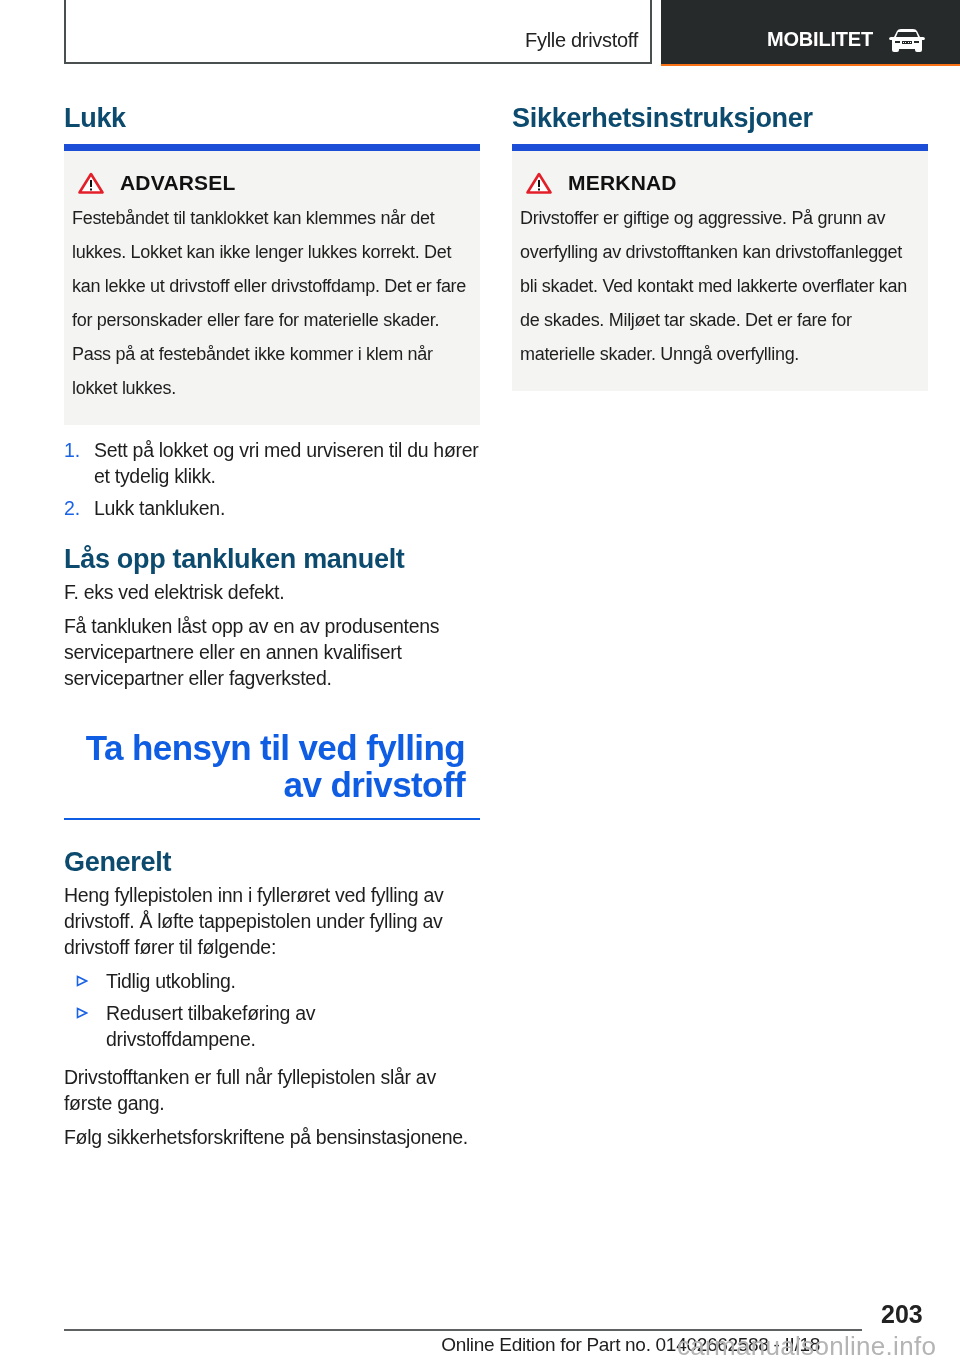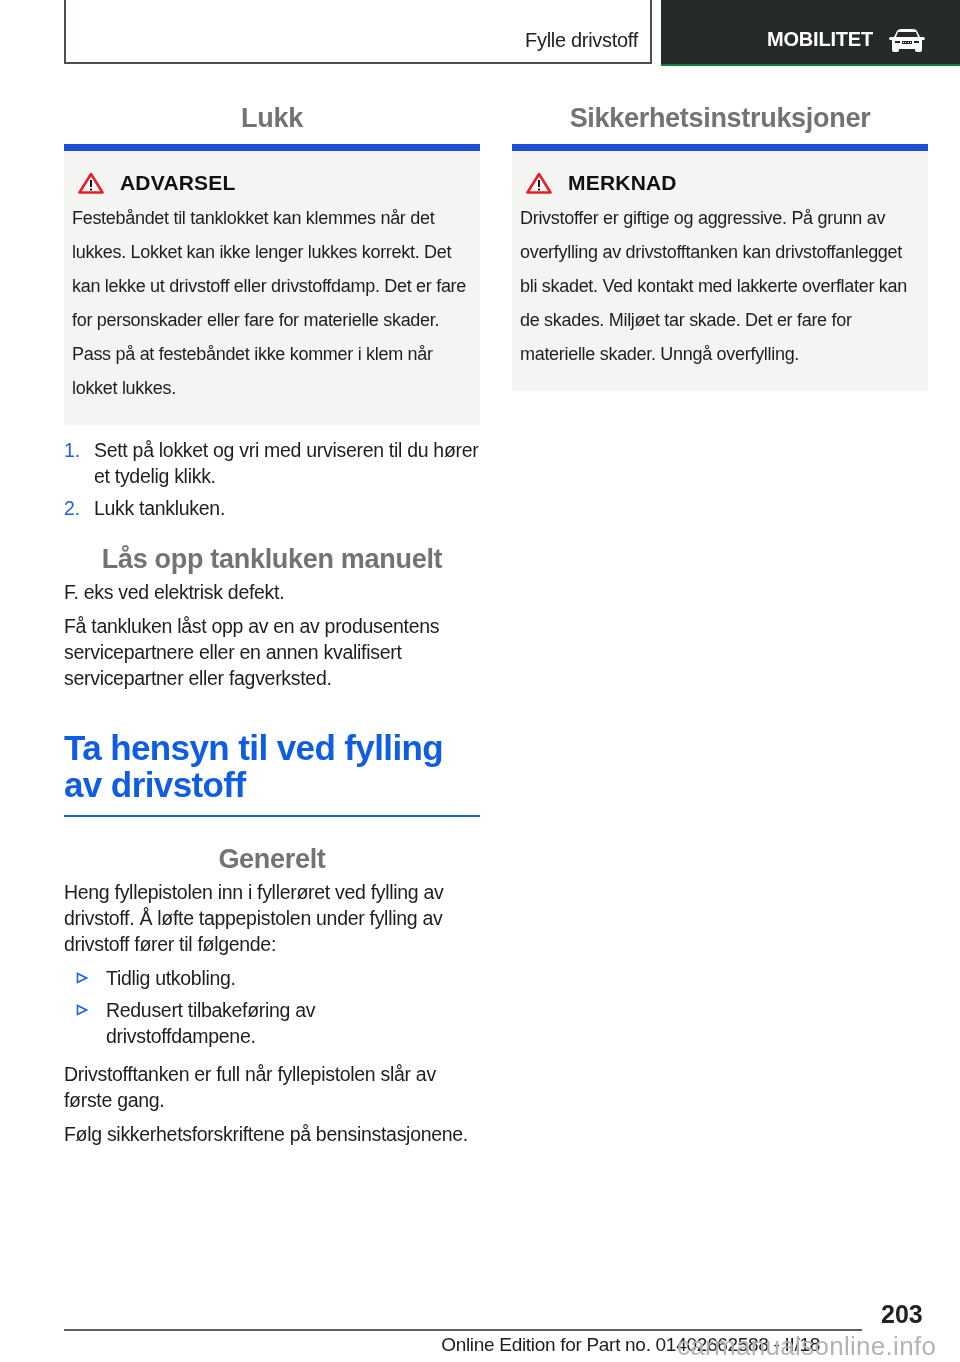--- a/index.html
+++ b/index.html
@@ -17,7 +17,7 @@
     }
     .header-tab {
       position: absolute; left: 661px; top: 0; width: 299px; height: 64px; background: #262a2b;
-      border-bottom: 2px solid #15803d;
+      border-bottom: 2px solid #f97316;
     }
     .header-tab-label {
       position: absolute; left: 106px; top: 28px; font-size: 20px; font-weight: bold; color: #fff;

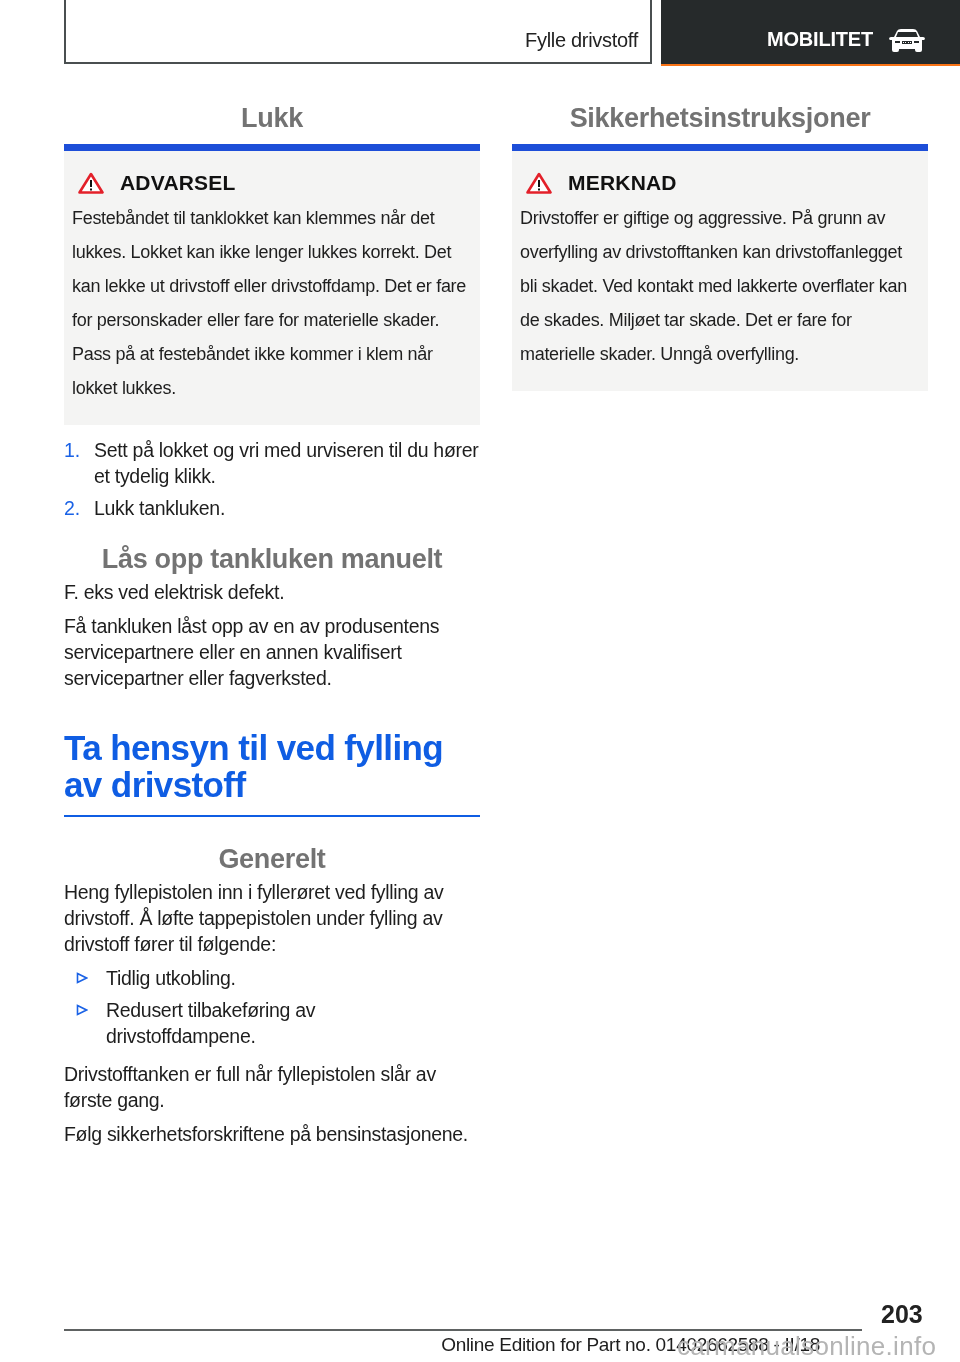--- a/index.html
+++ b/index.html
@@ -30,9 +30,8 @@
     .col-right { left: 512px; top: 100px; }
 
     h2.sec {
-      margin: 0; color: #737373; font-size: 27px; font-weight: bold; letter-spacing: -0.3px;
+      margin: 0; color: #0c4a6e; font-size: 27px; font-weight: bold; letter-spacing: -0.3px;
       line-height: 36px;
-      text-align: center;
     }
     h1.chap {
       margin: 0; color: #0f5de3; font-size: 35px; font-weight: bold; letter-spacing: -0.6px;

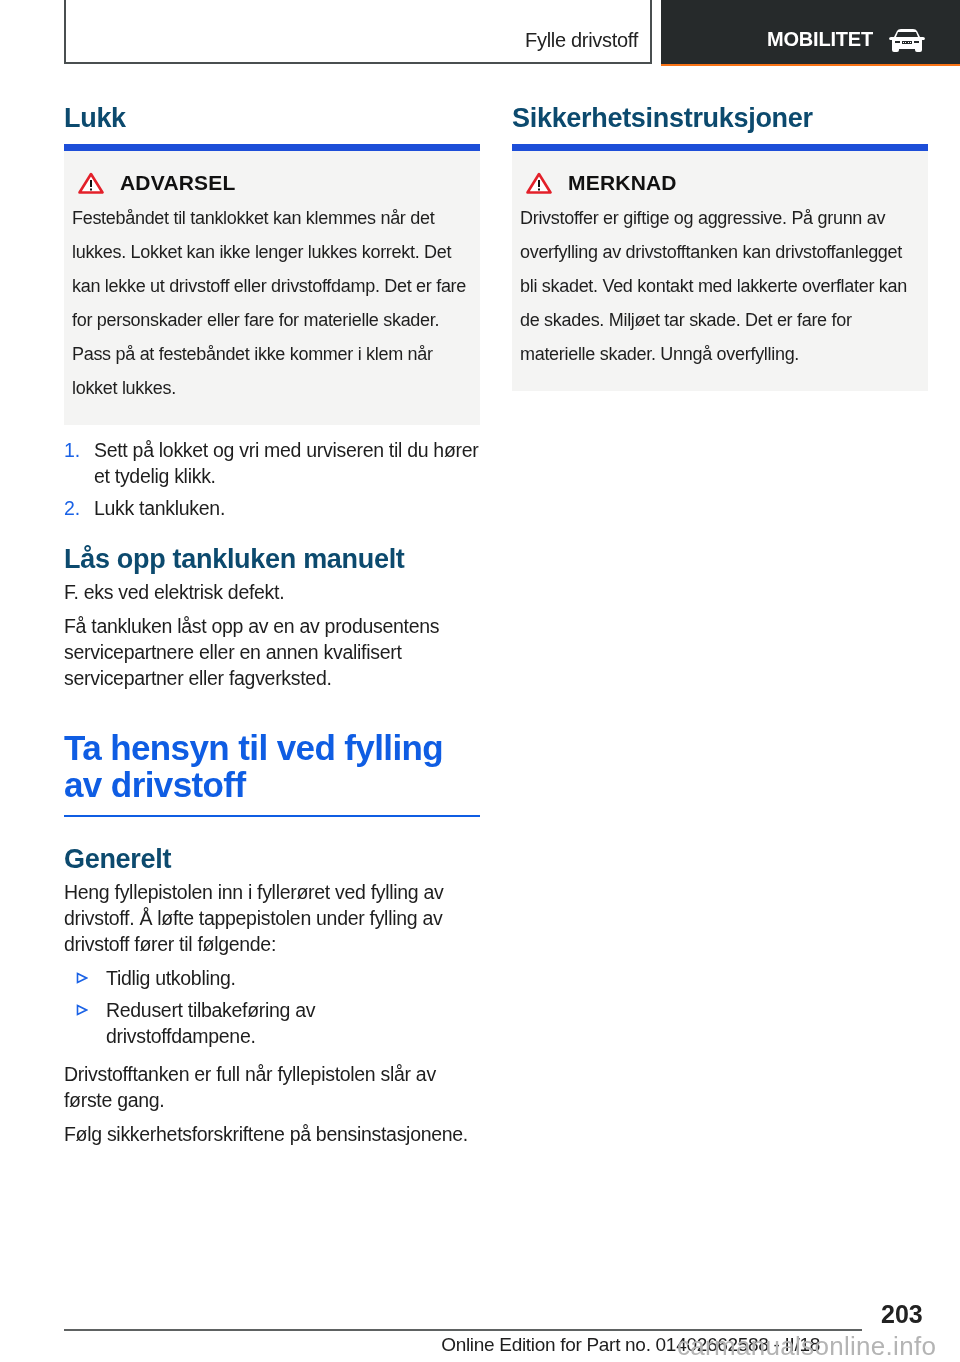--- a/index.html
+++ b/index.html
@@ -34,8 +34,9 @@
       line-height: 36px;
     }
     h1.chap {
-      margin: 0; color: #0f5de3; font-size: 35px; font-weight: bold; letter-spacing: -0.6px;
+      margin: 15px; color: #0f5de3; font-size: 35px; font-weight: bold; letter-spacing: -0.6px;
       line-height: 37px;
+      text-align: right;
     }
     .chap-rule { height: 2px; background: #0f5de3; margin-top: 12px; }
 

